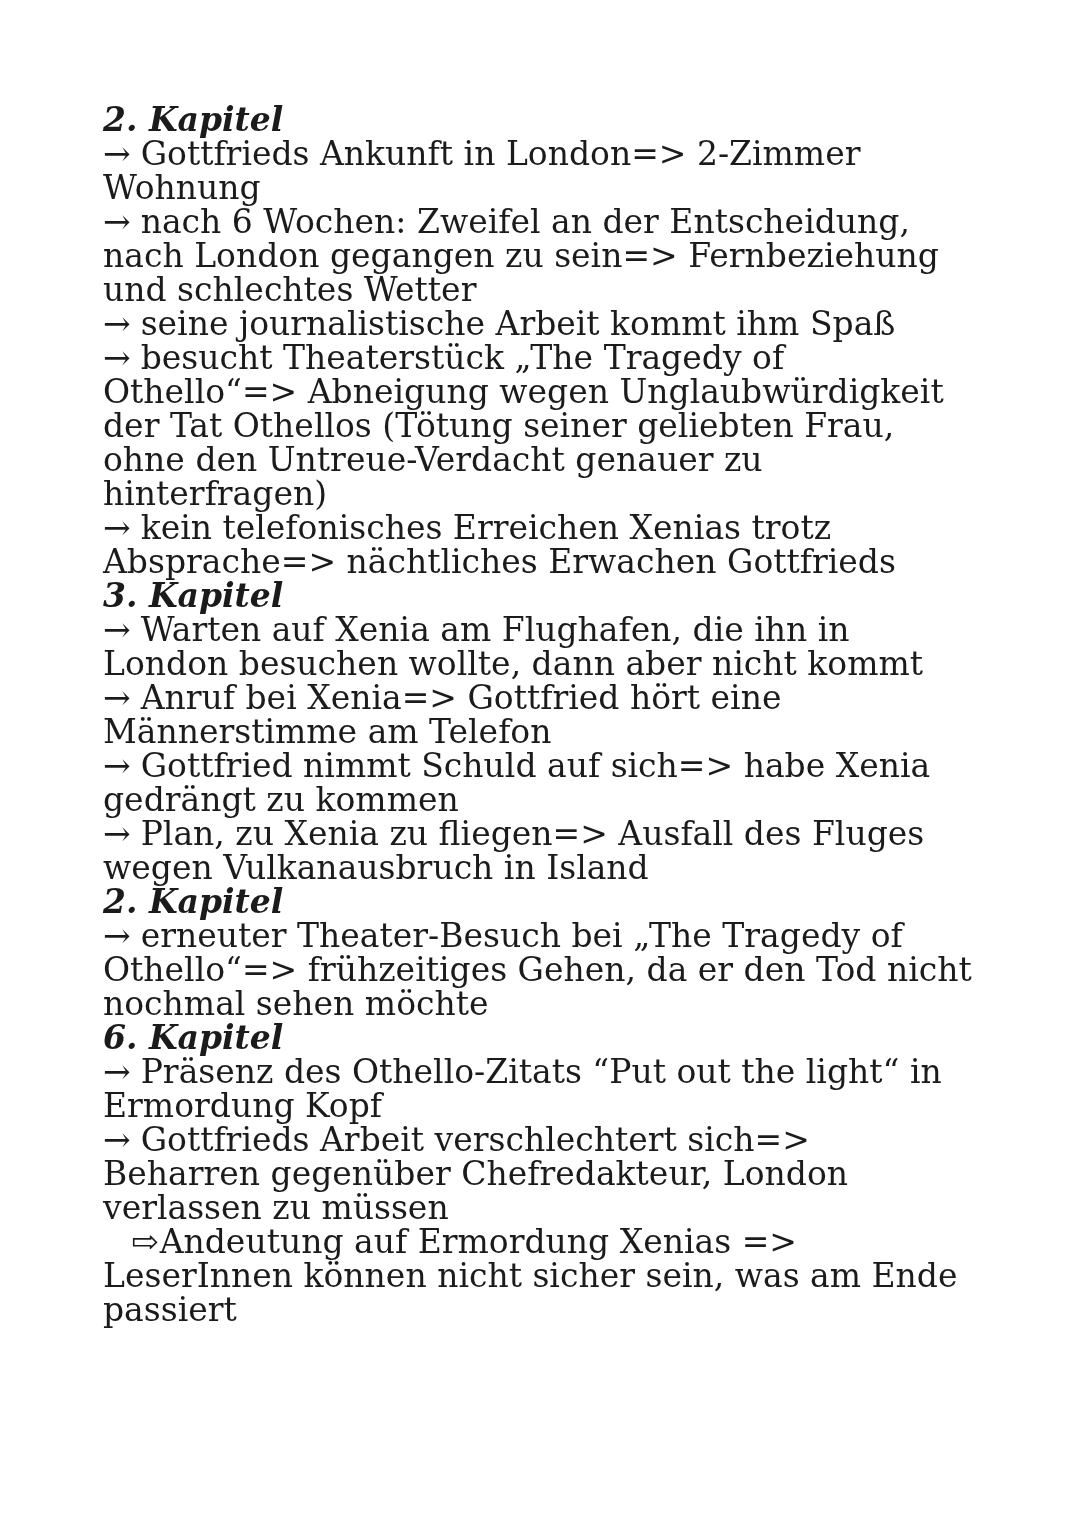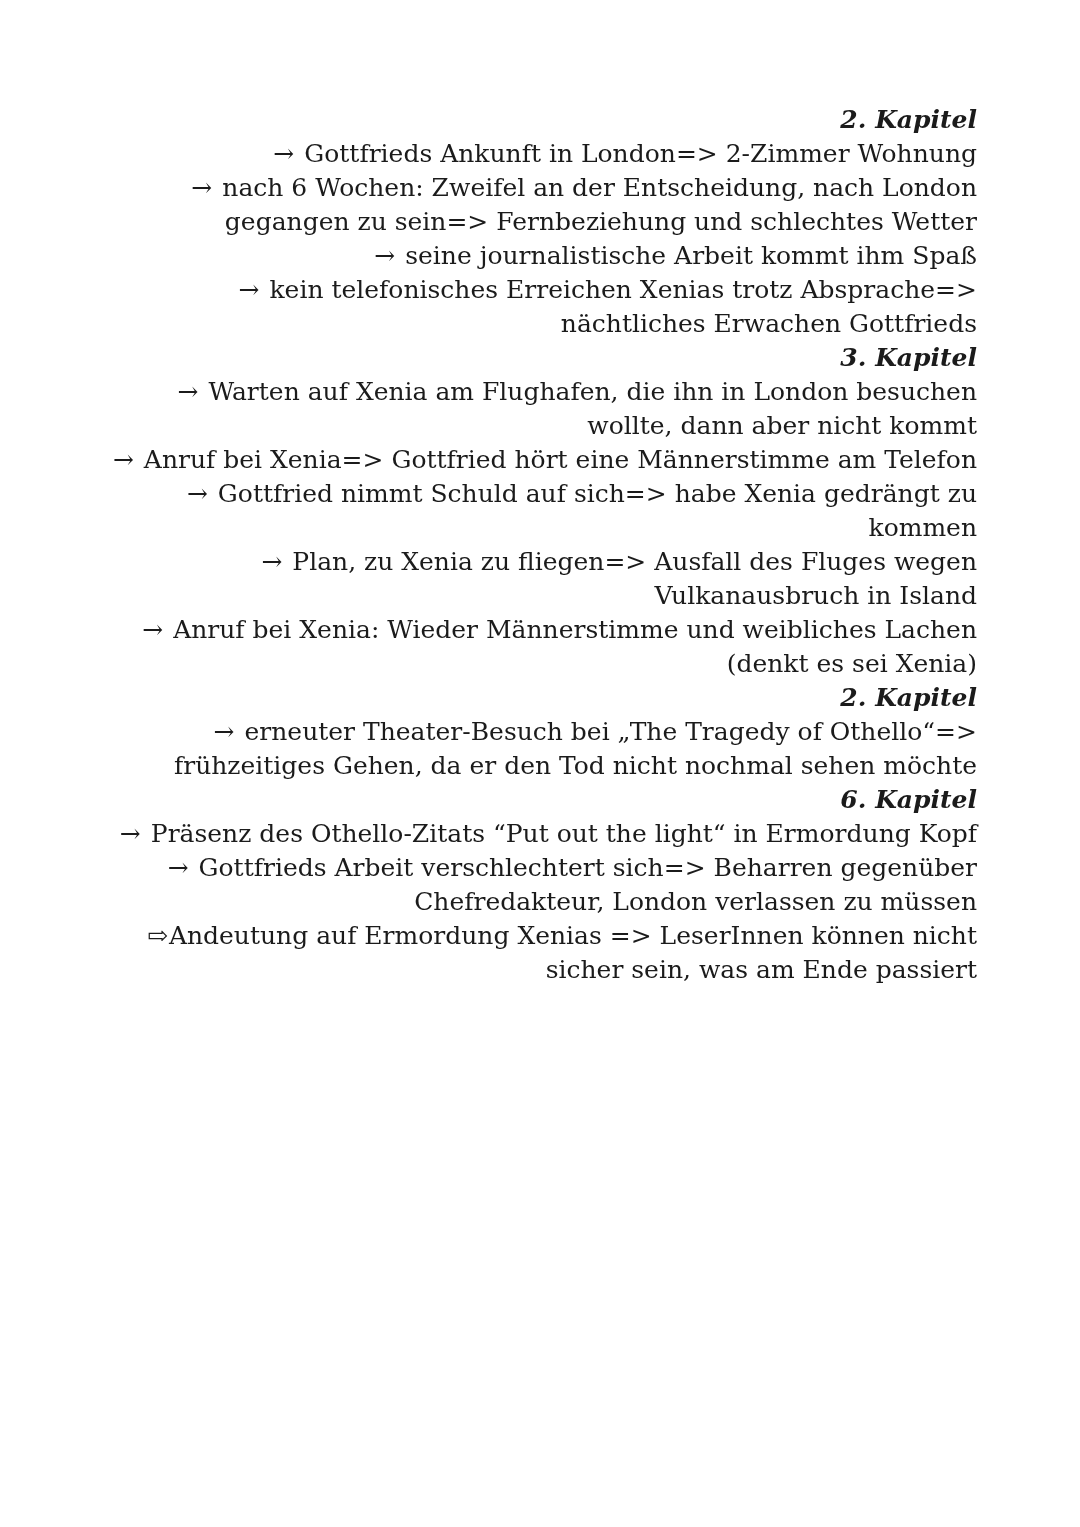--- a/index.html
+++ b/index.html
@@ -15,11 +15,10 @@
     box-sizing: border-box;
     padding: 103px 103px 0 103px;
     font-family: "DejaVu Serif", "Liberation Serif", serif;
-    font-size: 25px;
+    font-size: 33px;
     line-height: 34px;
     color: #1b1b1b;
     overflow: hidden;
-    text-align: right;
   }
   .heading {
     font-weight: bold;

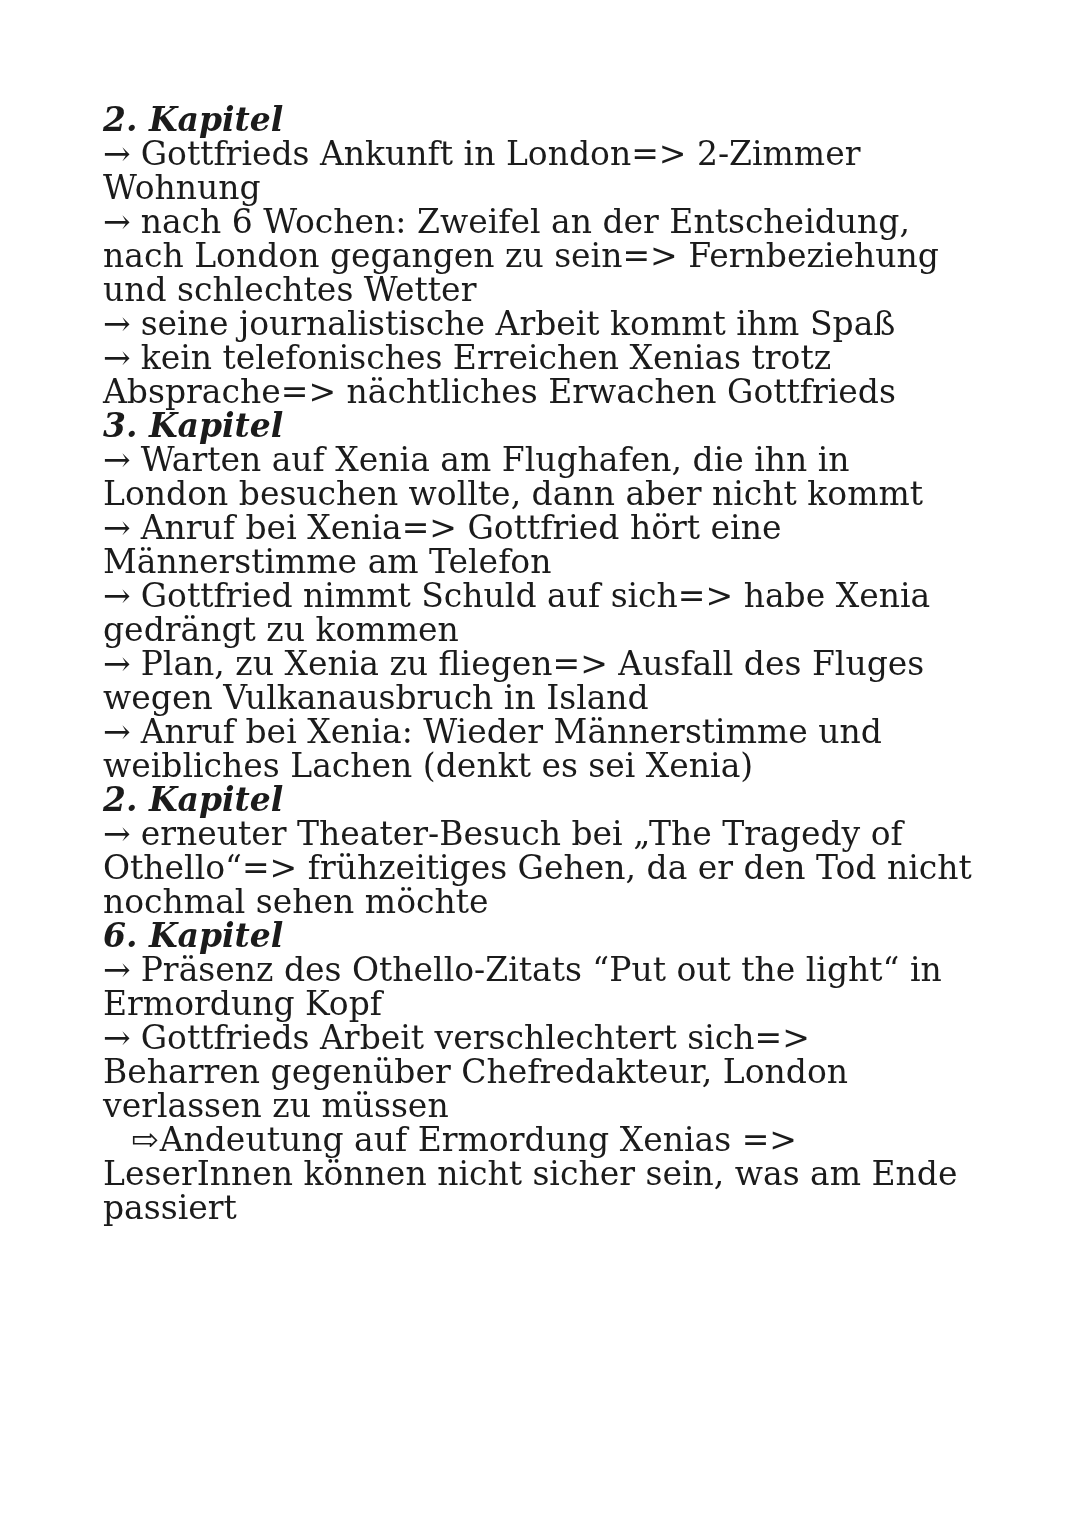--- a/index.html
+++ b/index.html
@@ -47,6 +47,7 @@
       <p><span class="marker">→</span><span>Gottfrieds Ankunft in London=&gt; 2-Zimmer Wohnung</span></p>
       <p><span class="marker">→</span><span>nach 6 Wochen: Zweifel an der Entscheidung, nach London gegangen zu sein=&gt; Fernbeziehung und schlechtes Wetter</span></p>
       <p><span class="marker">→</span><span>seine journalistische Arbeit kommt ihm Spaß</span></p>
+      <p><span class="marker">→</span><span>besucht Theaterstück „The Tragedy of Othello“=&gt; Abneigung wegen Unglaubwürdigkeit der Tat Othellos (Tötung seiner geliebten Frau, ohne den Untreue-Verdacht genauer zu hinterfragen)</span></p>
       <p><span class="marker">→</span><span>kein telefonisches Erreichen Xenias trotz Absprache=&gt; nächtliches Erwachen Gottfrieds</span></p>
     </section>
     <section>

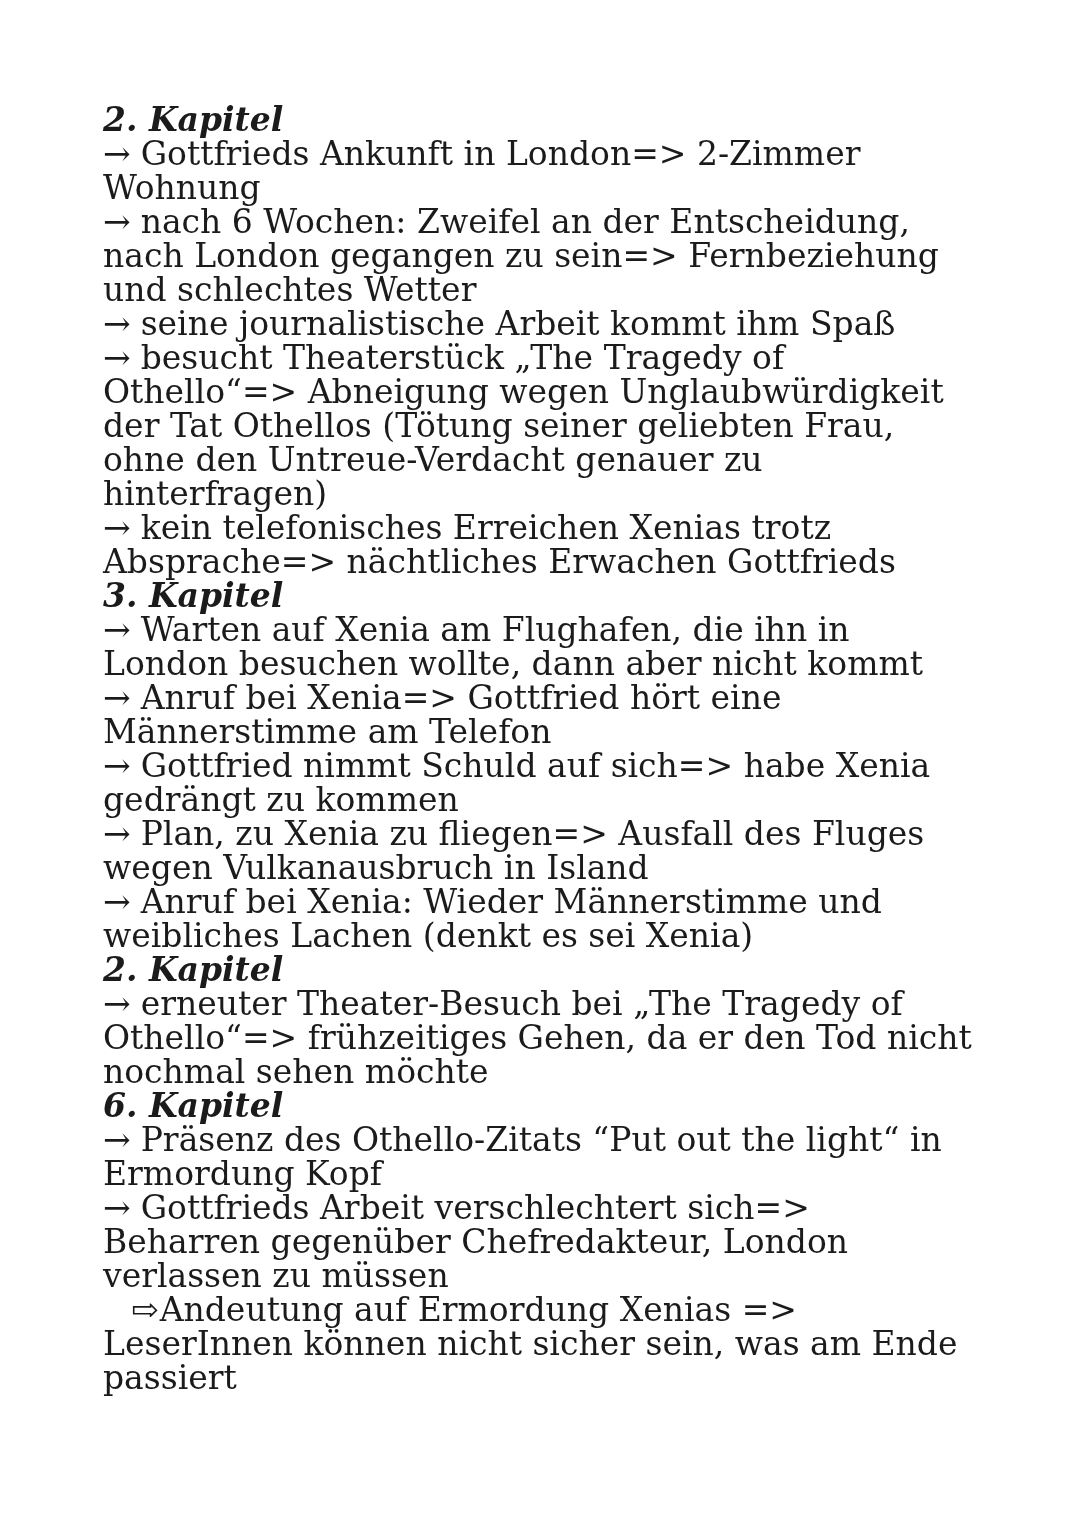--- a/index.html
+++ b/index.html
@@ -58,7 +58,6 @@
     </section>
     <section>
       <p><span class="marker">→</span><span>Plan, zu Xenia zu fliegen=&gt; Ausfall des Fluges wegen Vulkanausbruch in Island</span></p>
-      <p><span class="marker">→</span><span>Anruf bei Xenia: Wieder Männerstimme und weibliches Lachen (denkt es sei Xenia)</span></p>
     </section>
     <section>
       <p class="heading">2. Kapitel</p>

